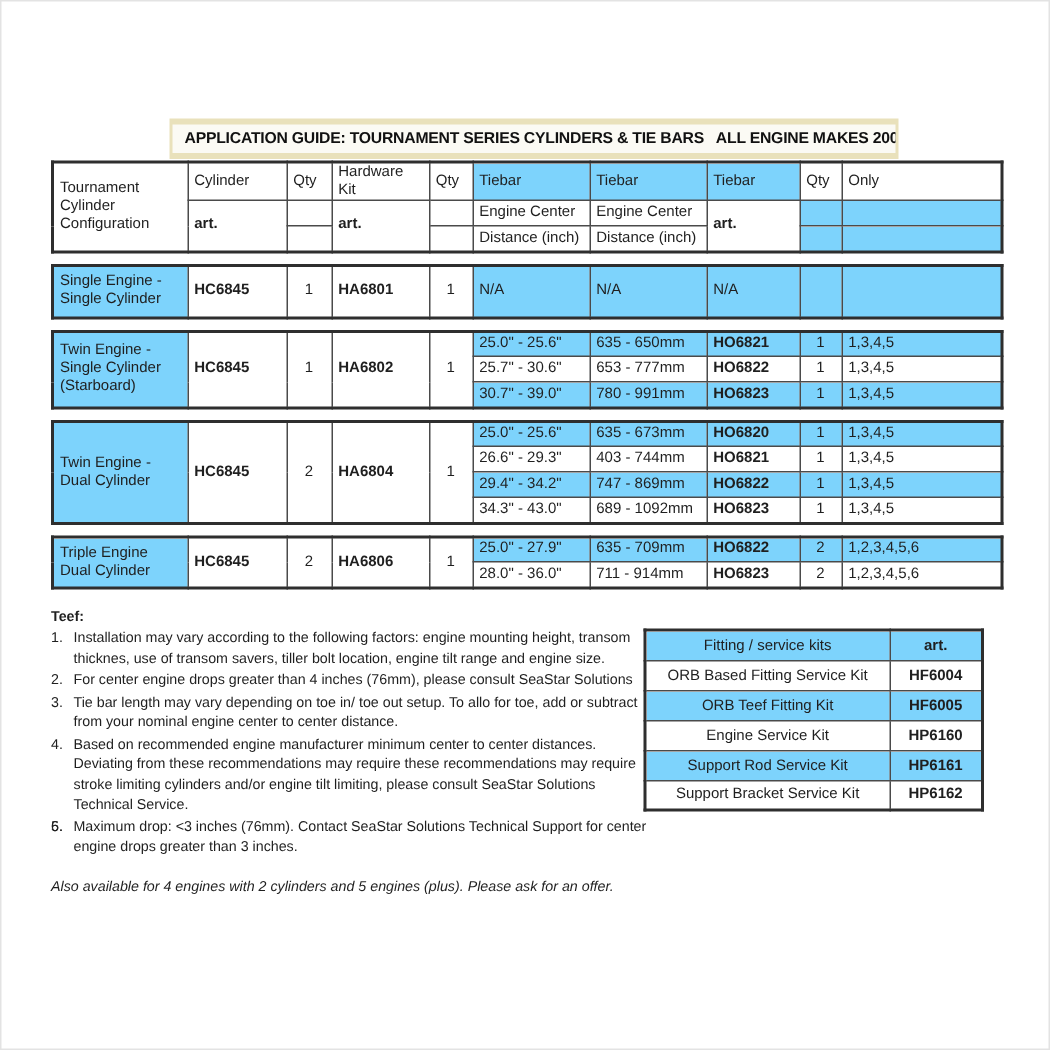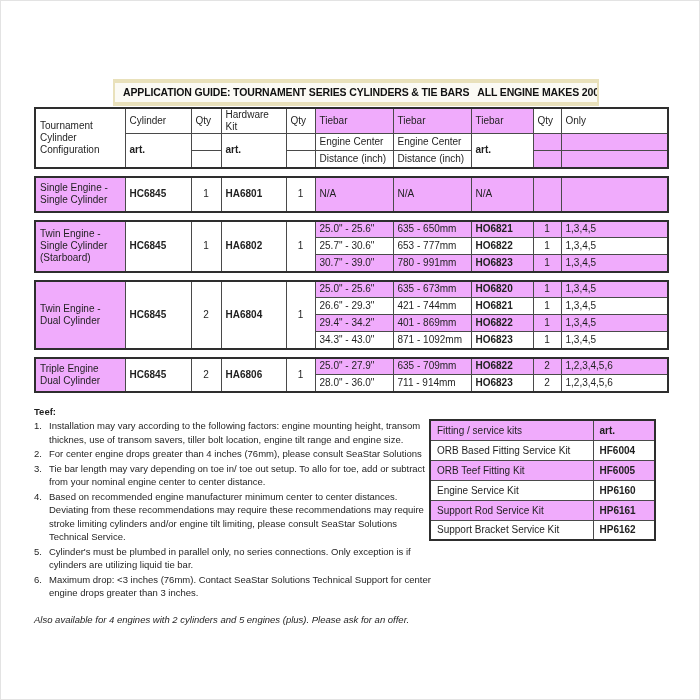--- a/index.html
+++ b/index.html
@@ -33,7 +33,7 @@
   }
   table.grid tr{height:17px;}
   table.grid tr.rh-tall{height:35px;}
-  .bg-b{background:#f0abfc;}
+  .bg-b{background:#7dd3fc;}
   .bold{font-weight:bold;}
   .ctr{text-align:center;}
   .c-config{white-space:pre-line;line-height:1.25;margin-left:45px;}

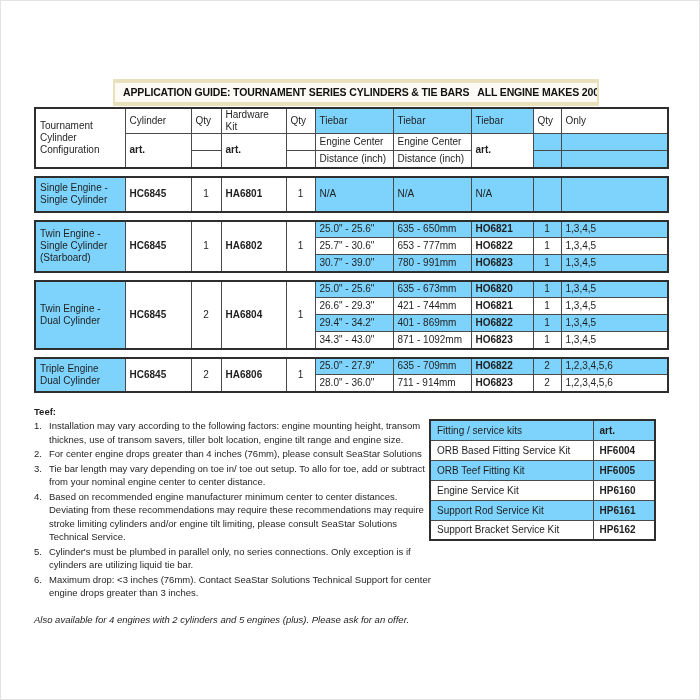--- a/index.html
+++ b/index.html
@@ -223,7 +223,7 @@
         </tr>
         <tr>
           <td>26.6" - 29.3"</td>
-          <td>421 - 744mm</td>
+          <td>403 - 744mm</td>
           <td class="bold">HO6821</td>
           <td class="ctr">1</td>
           <td>1,3,4,5</td>

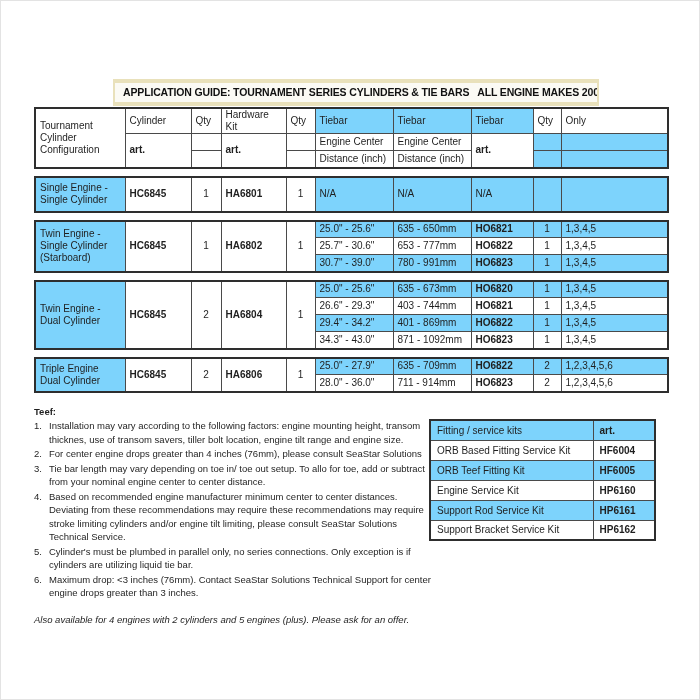--- a/index.html
+++ b/index.html
@@ -230,7 +230,7 @@
         </tr>
         <tr>
           <td class="bg-b">29.4" - 34.2"</td>
-          <td class="bg-b">401 - 869mm</td>
+          <td class="bg-b">747 - 869mm</td>
           <td class="bg-b bold">HO6822</td>
           <td class="bg-b ctr">1</td>
           <td class="bg-b">1,3,4,5</td>

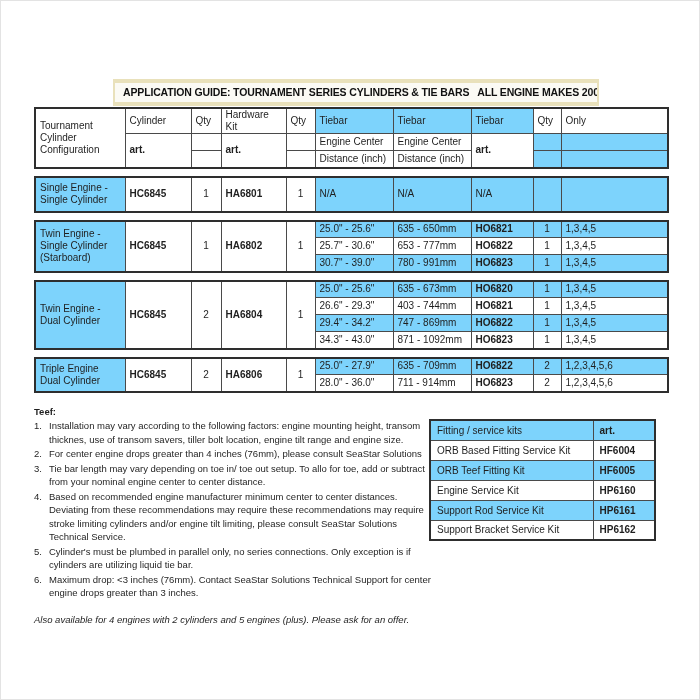--- a/index.html
+++ b/index.html
@@ -237,7 +237,7 @@
         </tr>
         <tr>
           <td>34.3" - 43.0"</td>
-          <td>871 - 1092mm</td>
+          <td>689 - 1092mm</td>
           <td class="bold">HO6823</td>
           <td class="ctr">1</td>
           <td>1,3,4,5</td>

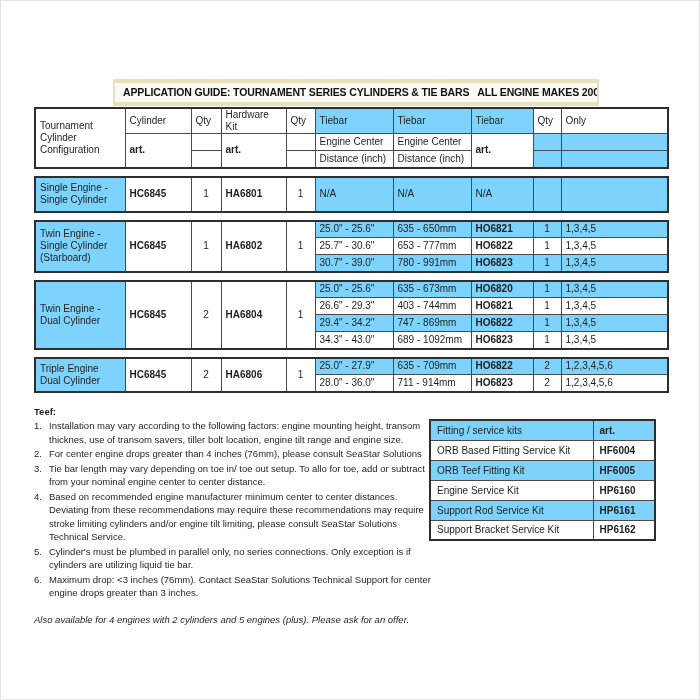--- a/index.html
+++ b/index.html
@@ -51,6 +51,7 @@
   table.kits{
     border-collapse:collapse;table-layout:fixed;width:225px;
     border:2px solid #2e2e2e;
+    text-align:center;
   }
   table.kits td{
     border:1px solid #4a4a4a;font-size:10px;padding:0 6px;

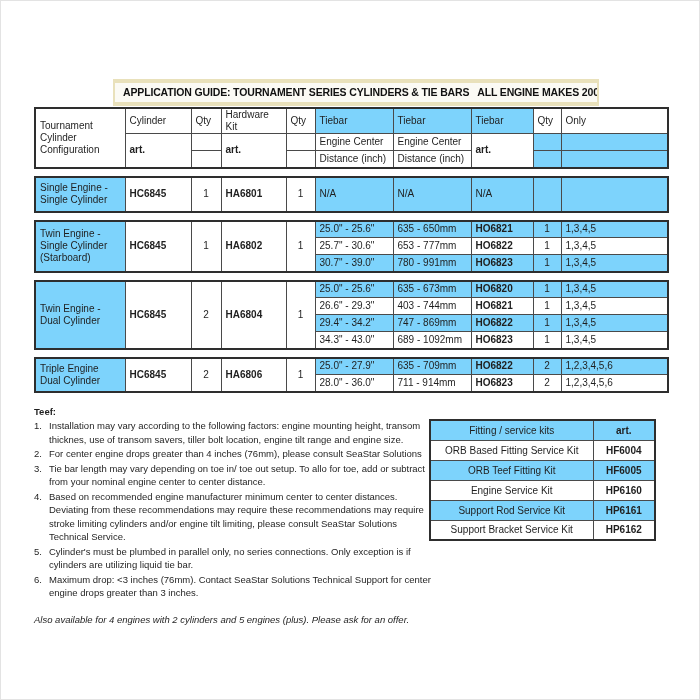--- a/index.html
+++ b/index.html
@@ -304,7 +304,6 @@
     </div>
     <div class="note-item">
       <span class="note-num">5.</span>
-      <span>Cylinder's must be plumbed in parallel only, no series connections. Only exception is if cylinders are utilizing liquid tie bar.</span>
     </div>
     <div class="note-item">
       <span class="note-num">6.</span>

